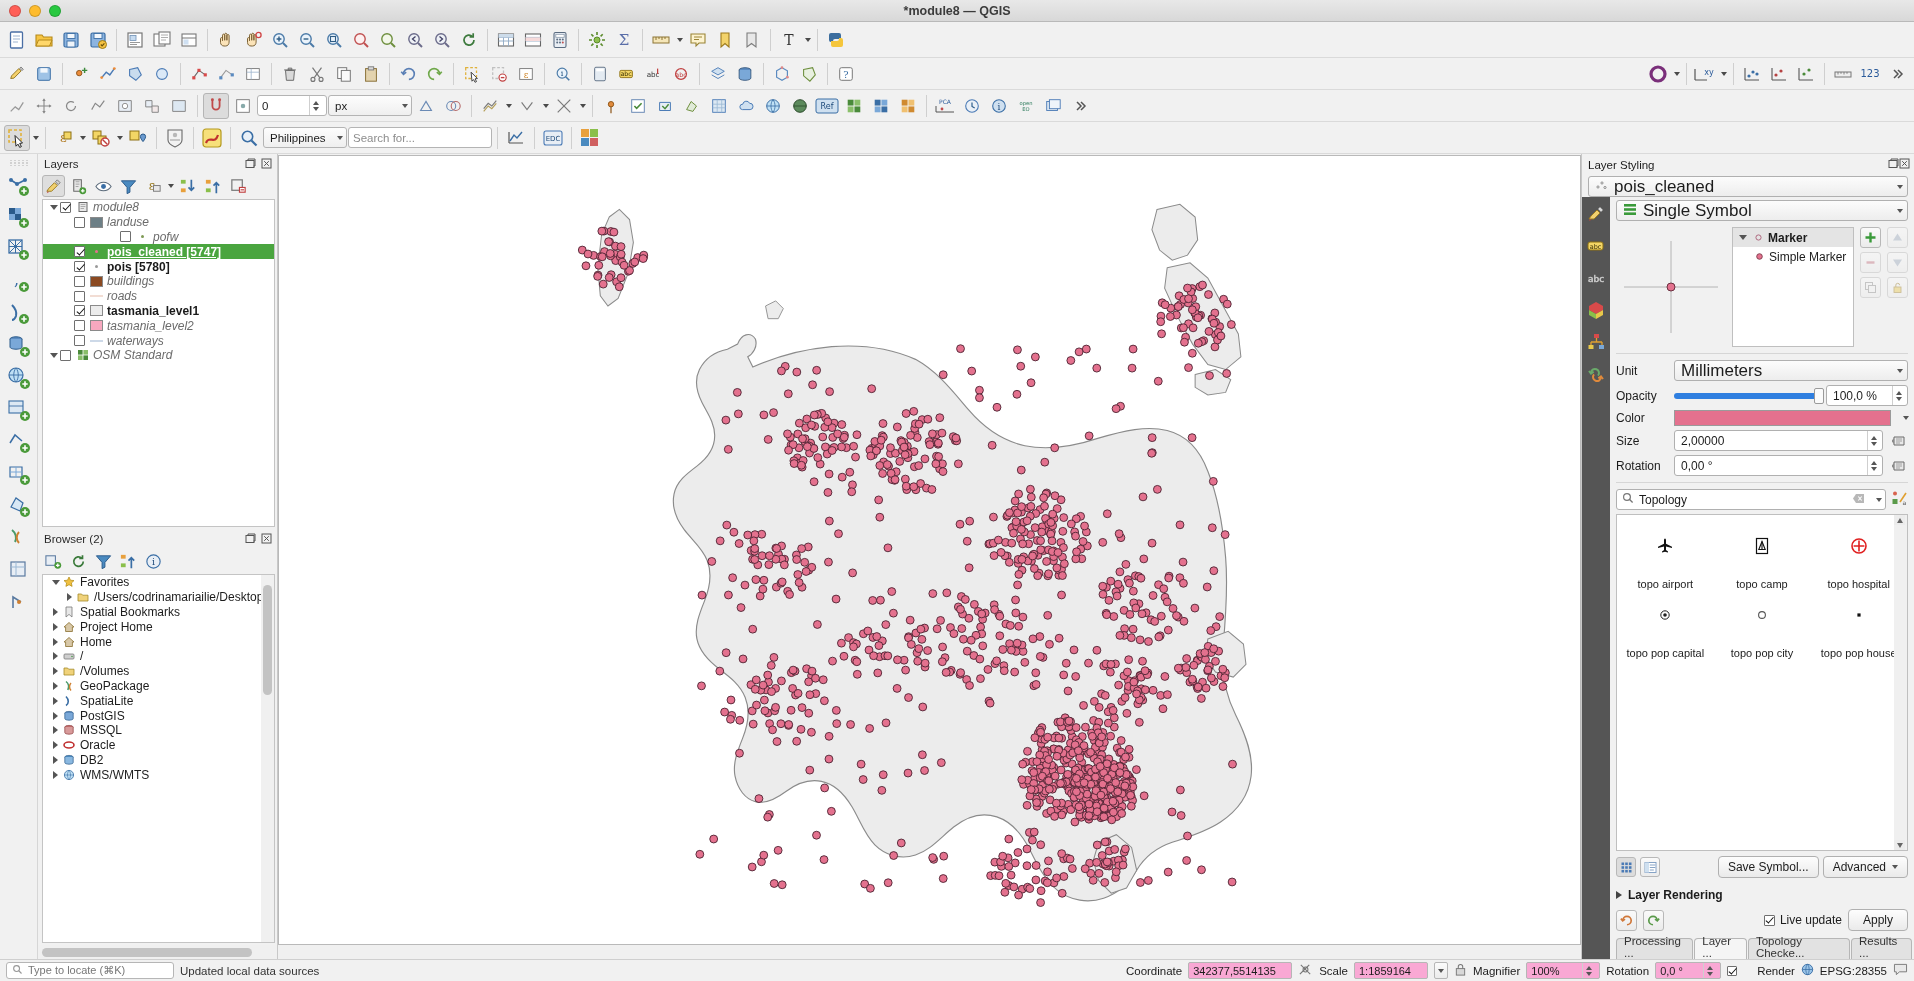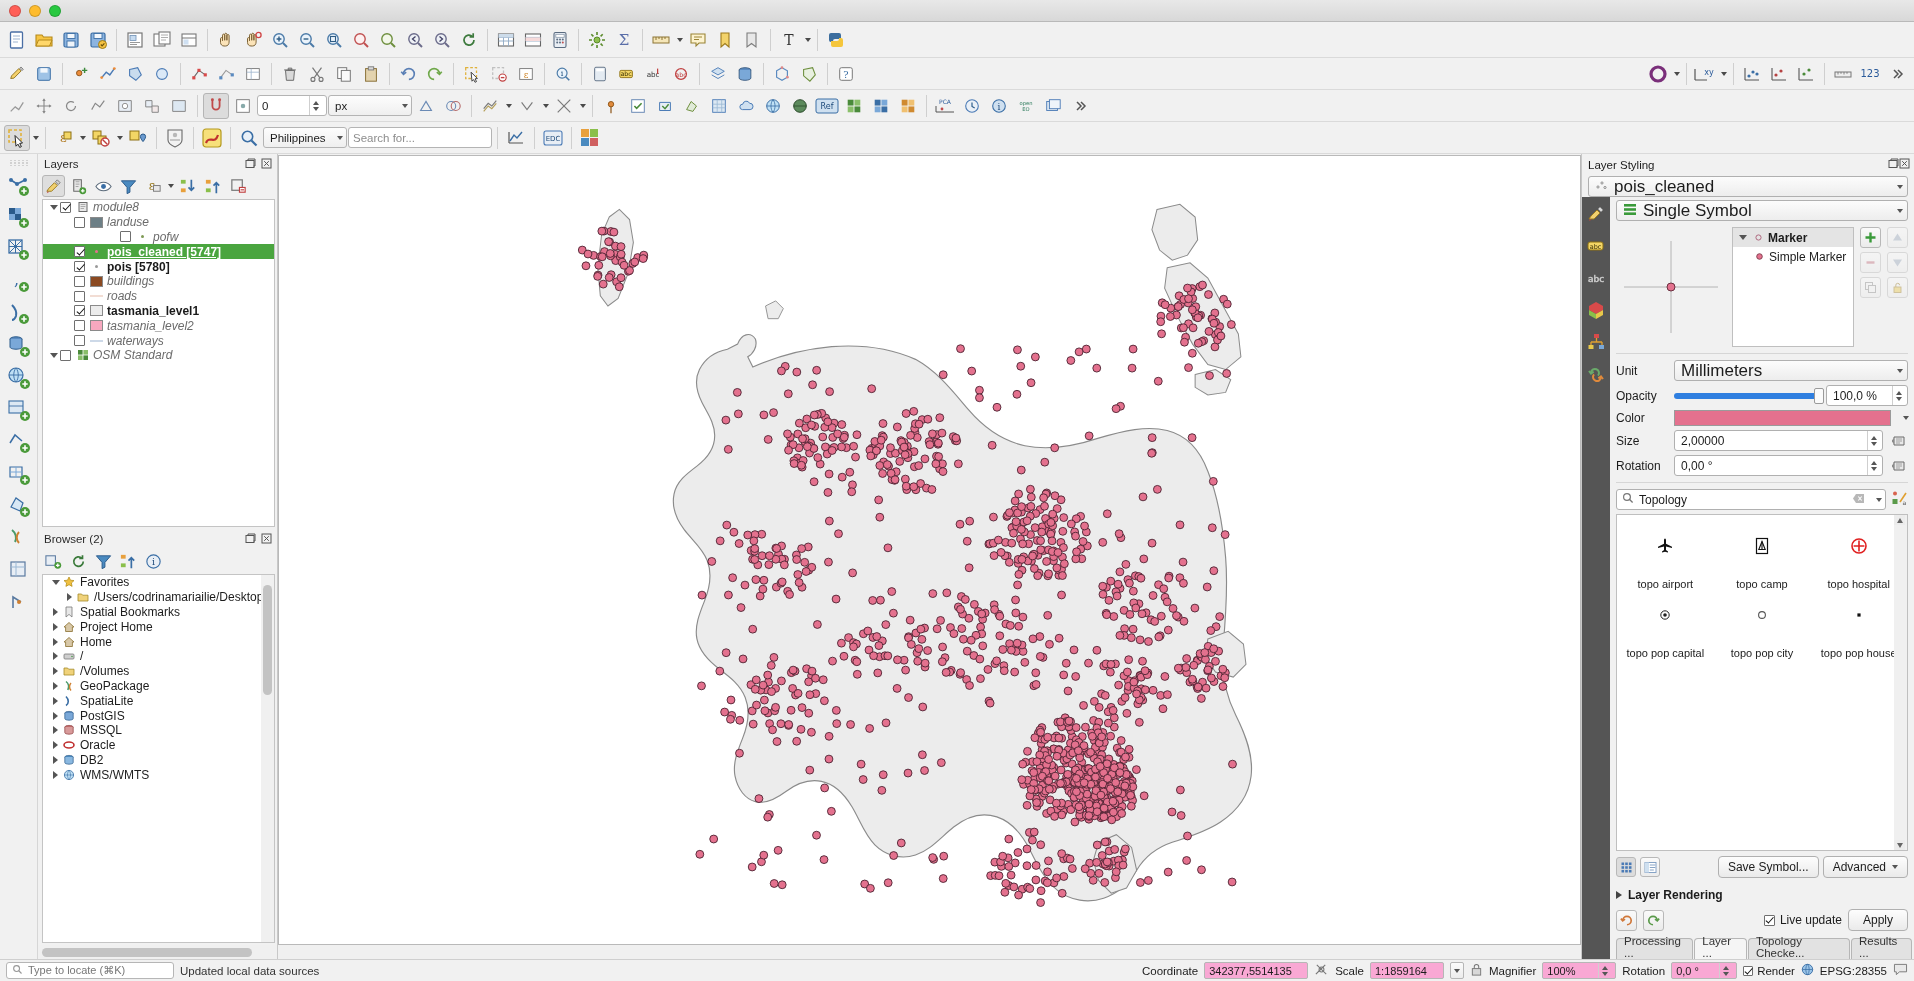--- a/index.html
+++ b/index.html
@@ -195,6 +195,7 @@
       <div class="dot yellow"></div>
       <div class="dot green"></div>
     </div>
+    <div class="title-text">*module8 — QGIS</div>
   </div>
 
   <div class="toolbar tb1">

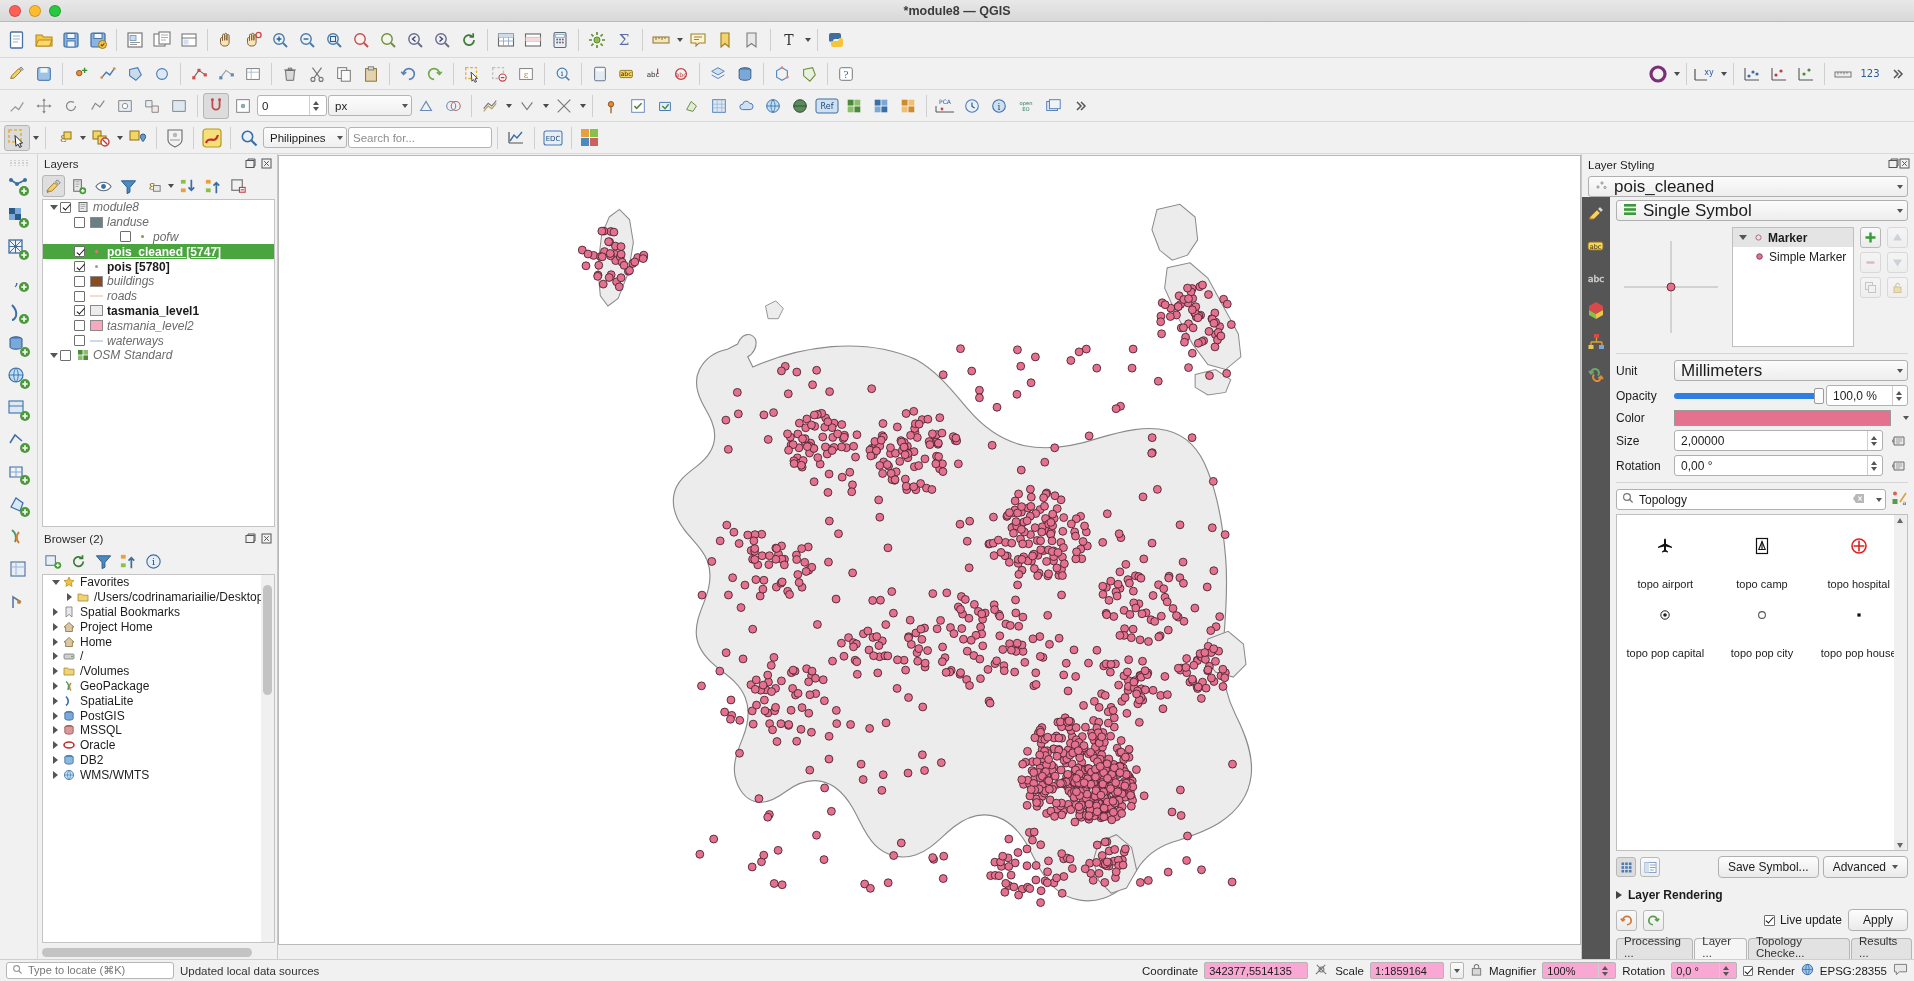--- a/index.html
+++ b/index.html
@@ -3240,7 +3240,7 @@
           <i class="dn"></i>
         </span>
     </div>
-    <label style="display:flex;align-items:center;gap:4px;">
+    <label style="display:flex;align-items:center;gap:20px;">
       <span class="cbx checked" style="margin-right:0;width:10px;height:10px;"></span>
       <span>Render</span>
     </label>

